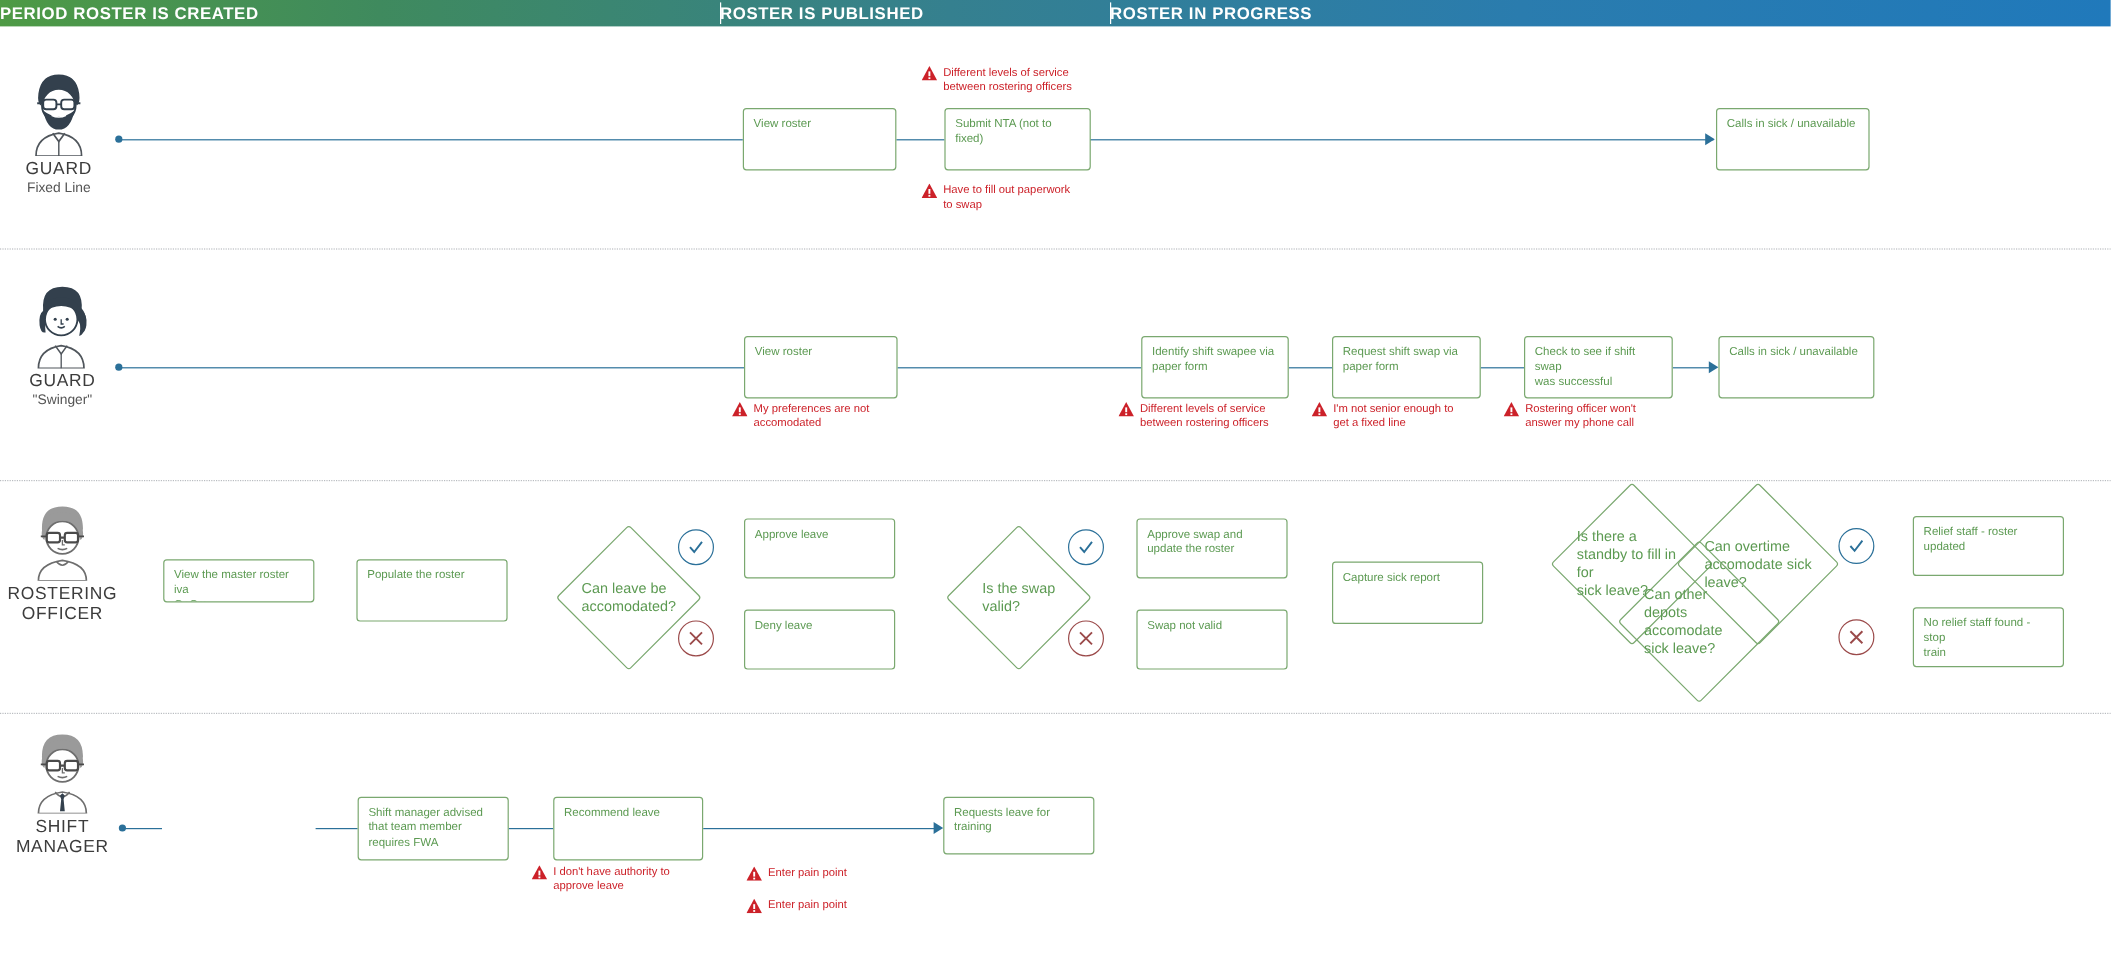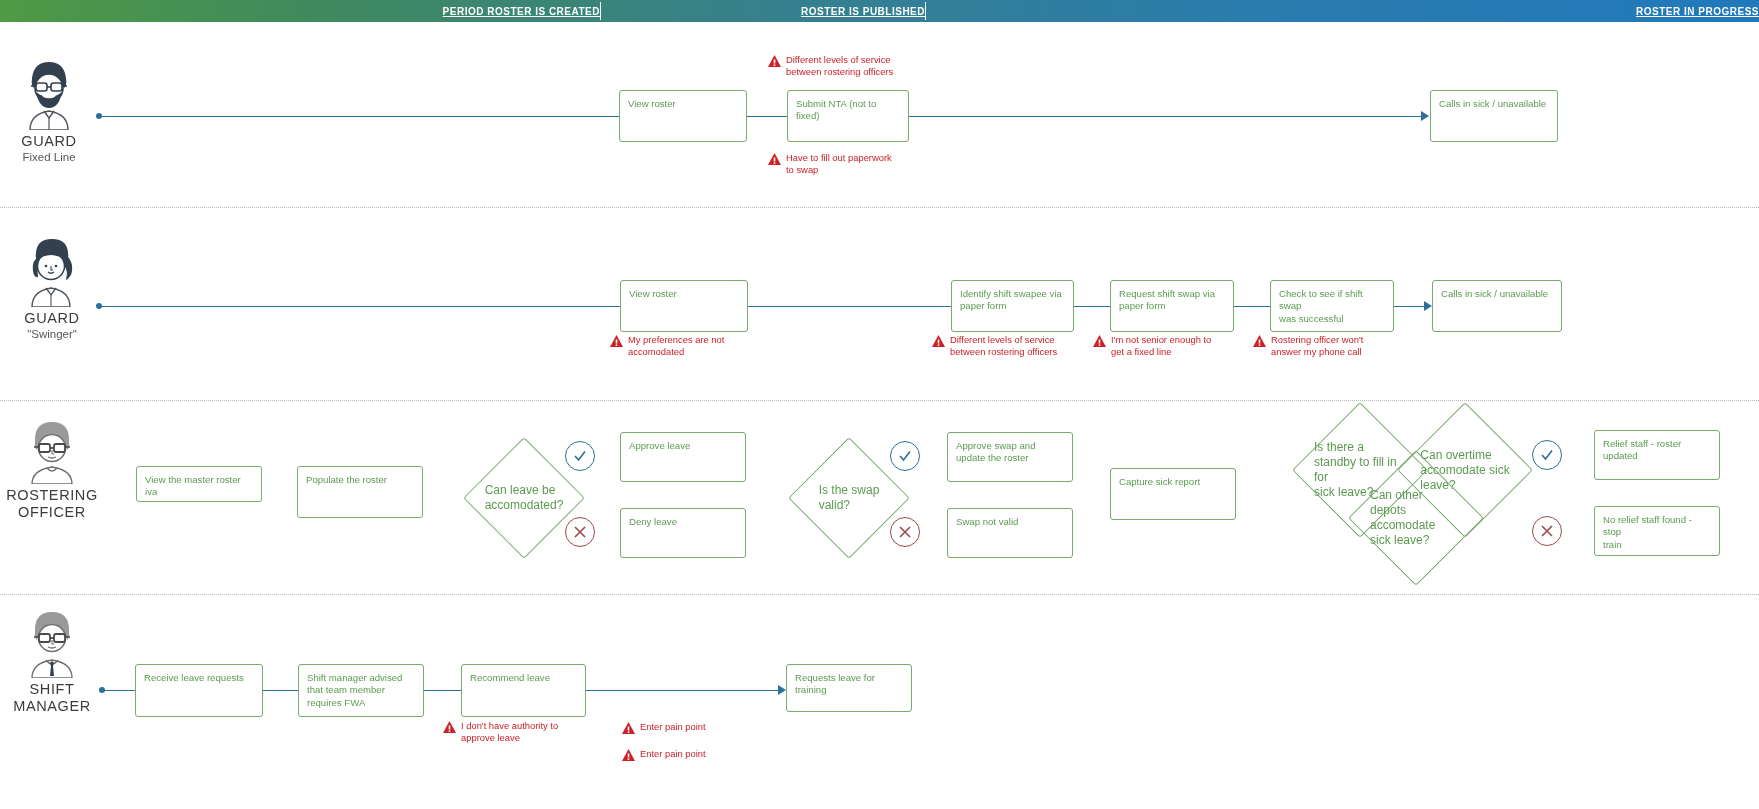--- a/index.html
+++ b/index.html
@@ -19,8 +19,8 @@
   }
   .phase-cell {
     position: absolute; top: 0; height: 22px;
-    display: flex; align-items: center; justify-content: flex-end;
-    color: #ffffff; font-size: 10px; font-weight: bold; letter-spacing: .5px; text-decoration: underline;
+    display: flex; align-items: center; justify-content: flex-start;
+    color: #ffffff; font-size: 14px; font-weight: bold; letter-spacing: .5px;
   }
   .phase-sep { position: absolute; top: 2px; width: 1px; height: 18px; background: #ffffff; }
   .lane-div {

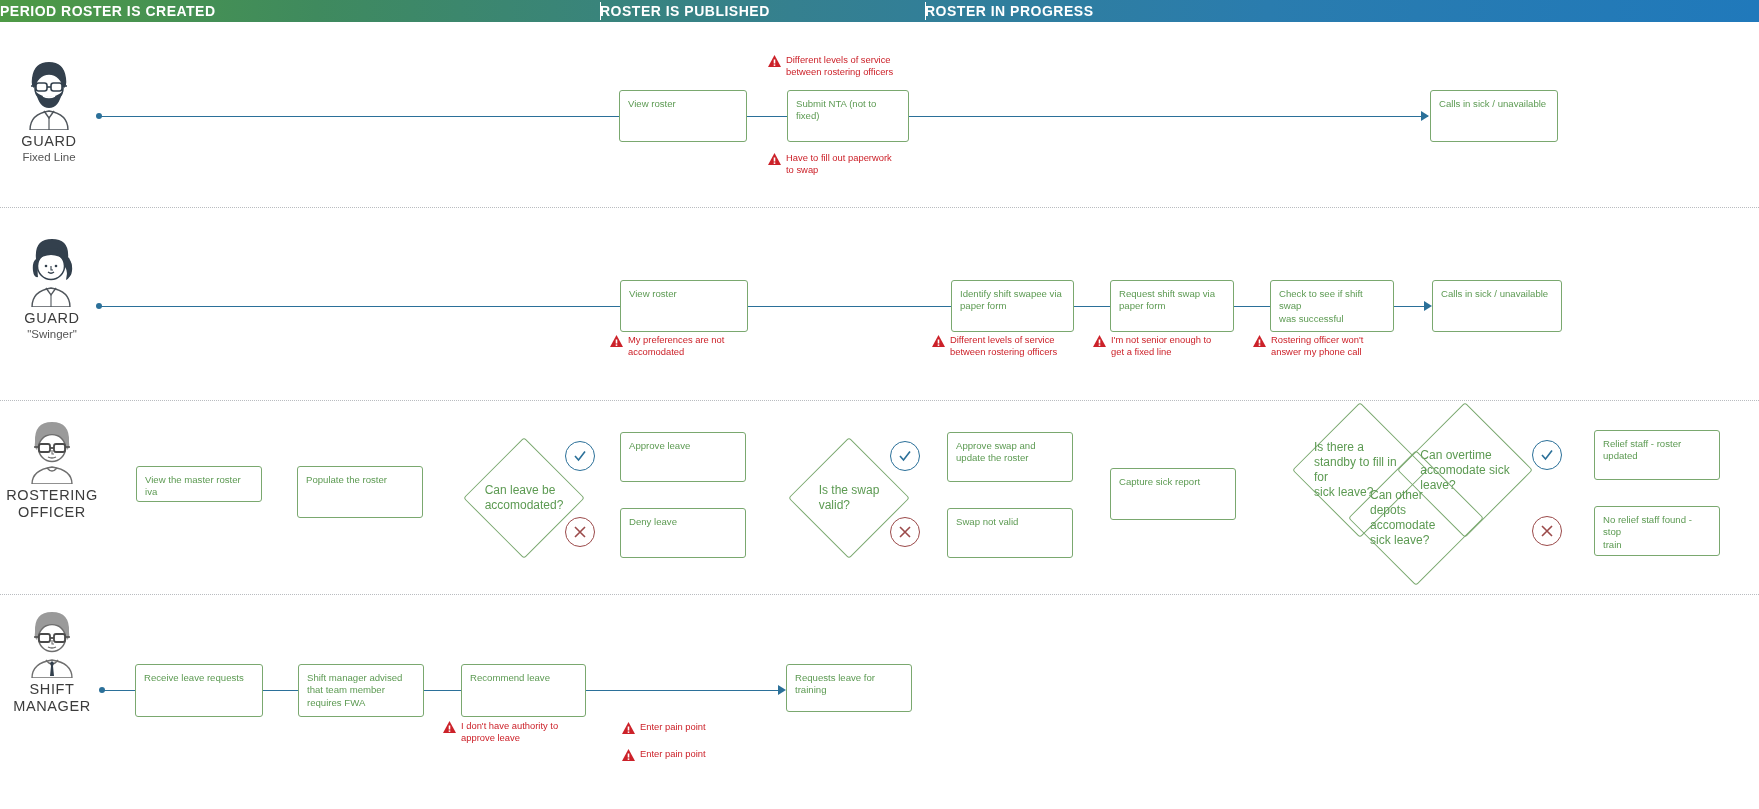--- a/index.html
+++ b/index.html
@@ -393,9 +393,6 @@
   <div class="conn" style="left:586px; top:690px; width:195px;"></div>
   <div class="arrow" style="left:778px; top:685px;"></div>
 
-  <div class="step" style="left:135px; top:664px; width:128px; height:53px;">
-    <span style="white-space:pre-line;">Receive leave requests</span>
-  </div>
   <div class="step" style="left:298px; top:664px; width:126px; height:53px;">
     <span style="white-space:pre-line;">Shift manager advised
 that team member

